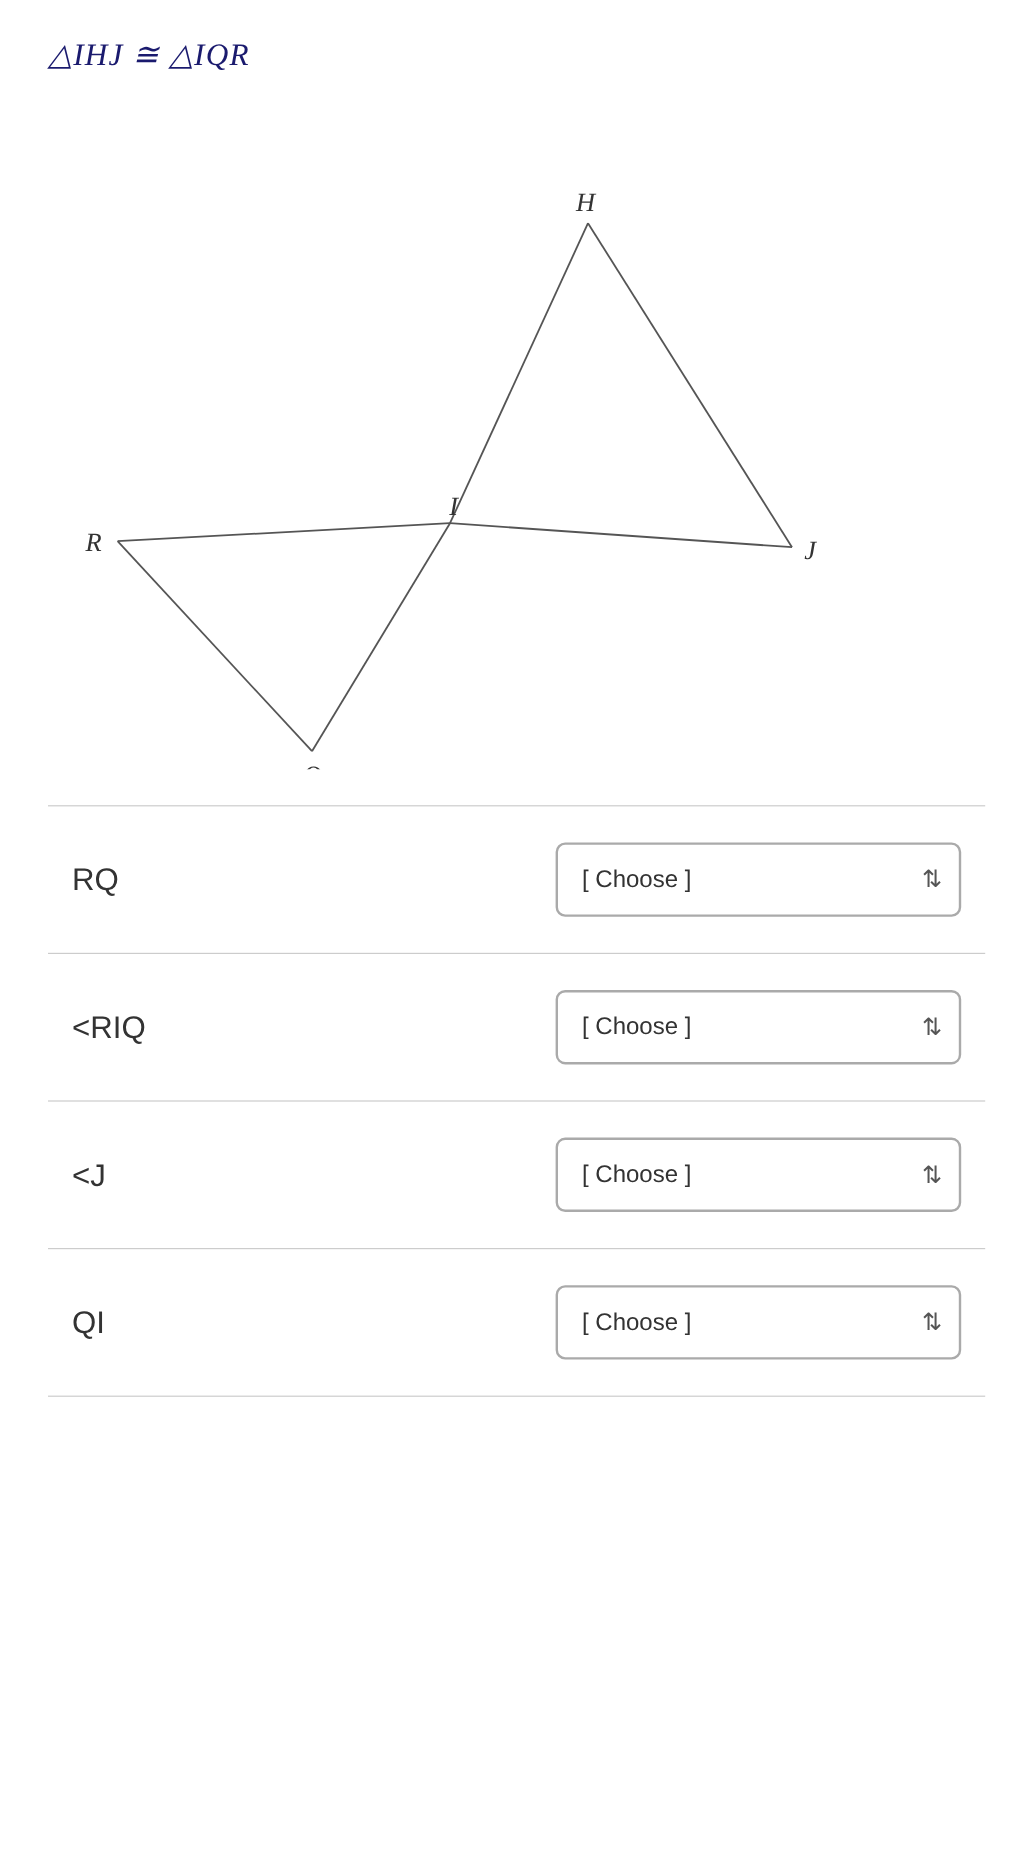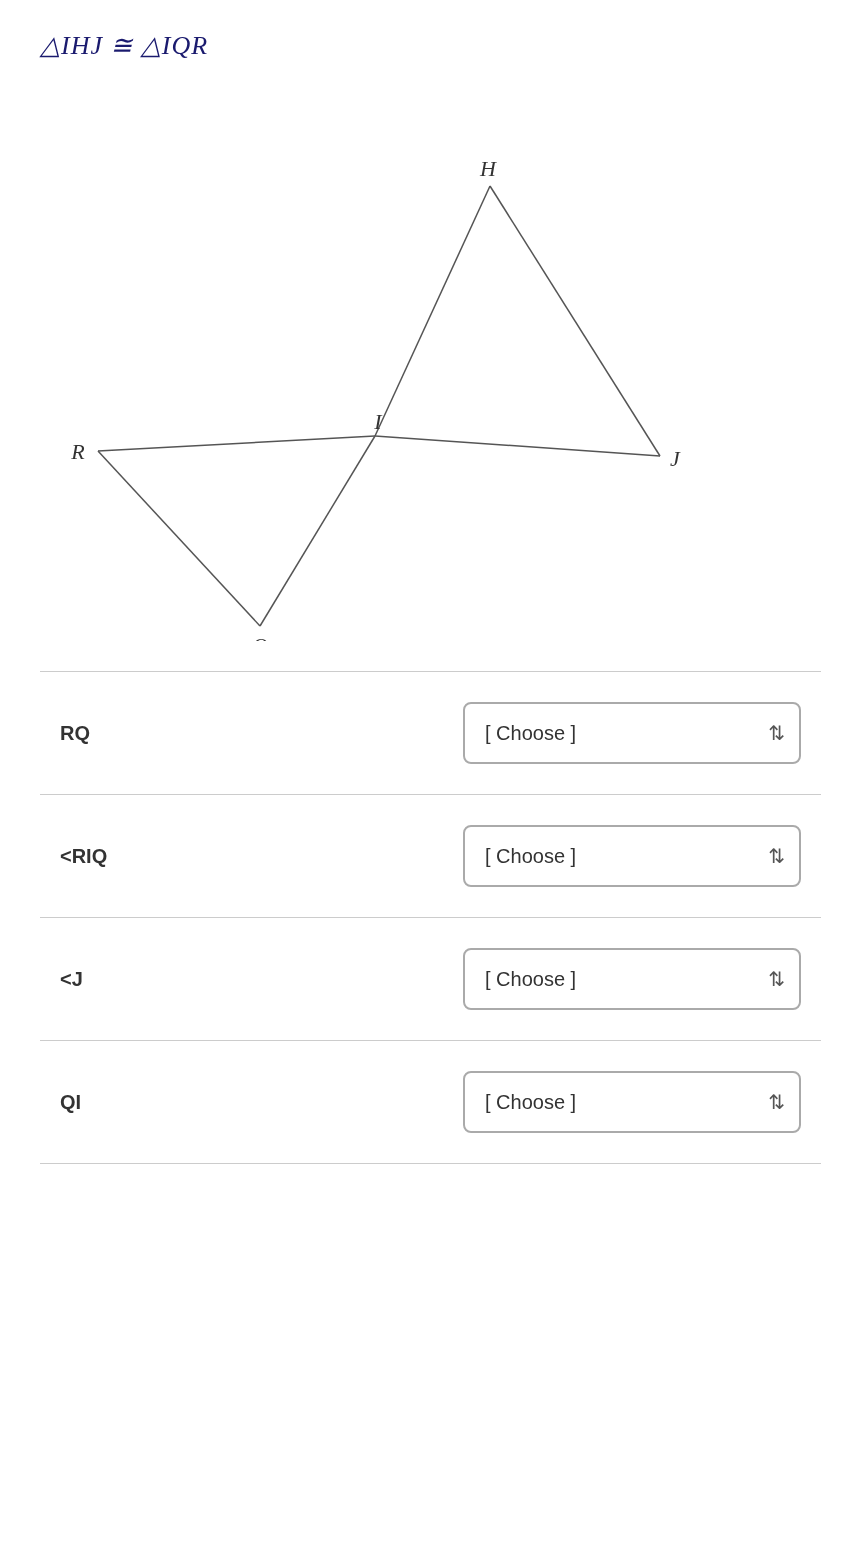--- a/index.html
+++ b/index.html
@@ -53,9 +53,9 @@
     }
 
     .row-label {
-      font-size: 20px;
+      font-size: 26px;
       color: #333333;
-      font-weight: 700;
+      font-weight: 400;
       min-width: 160px;
     }
 

